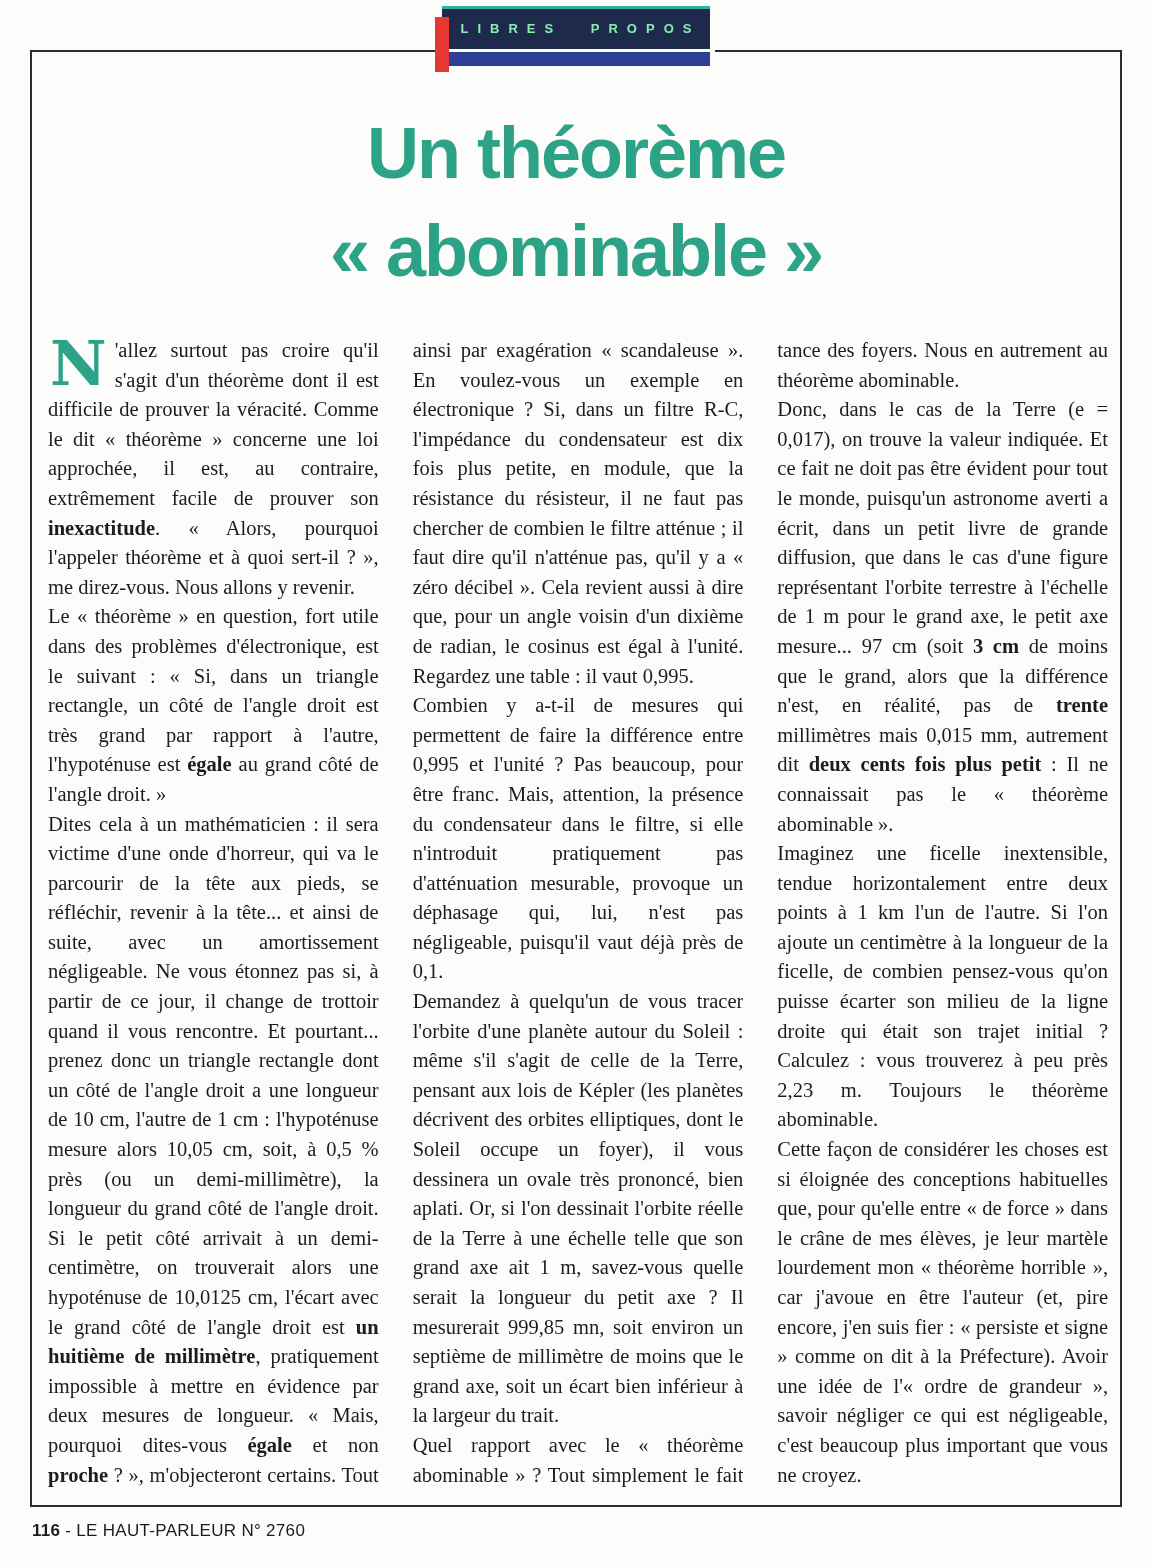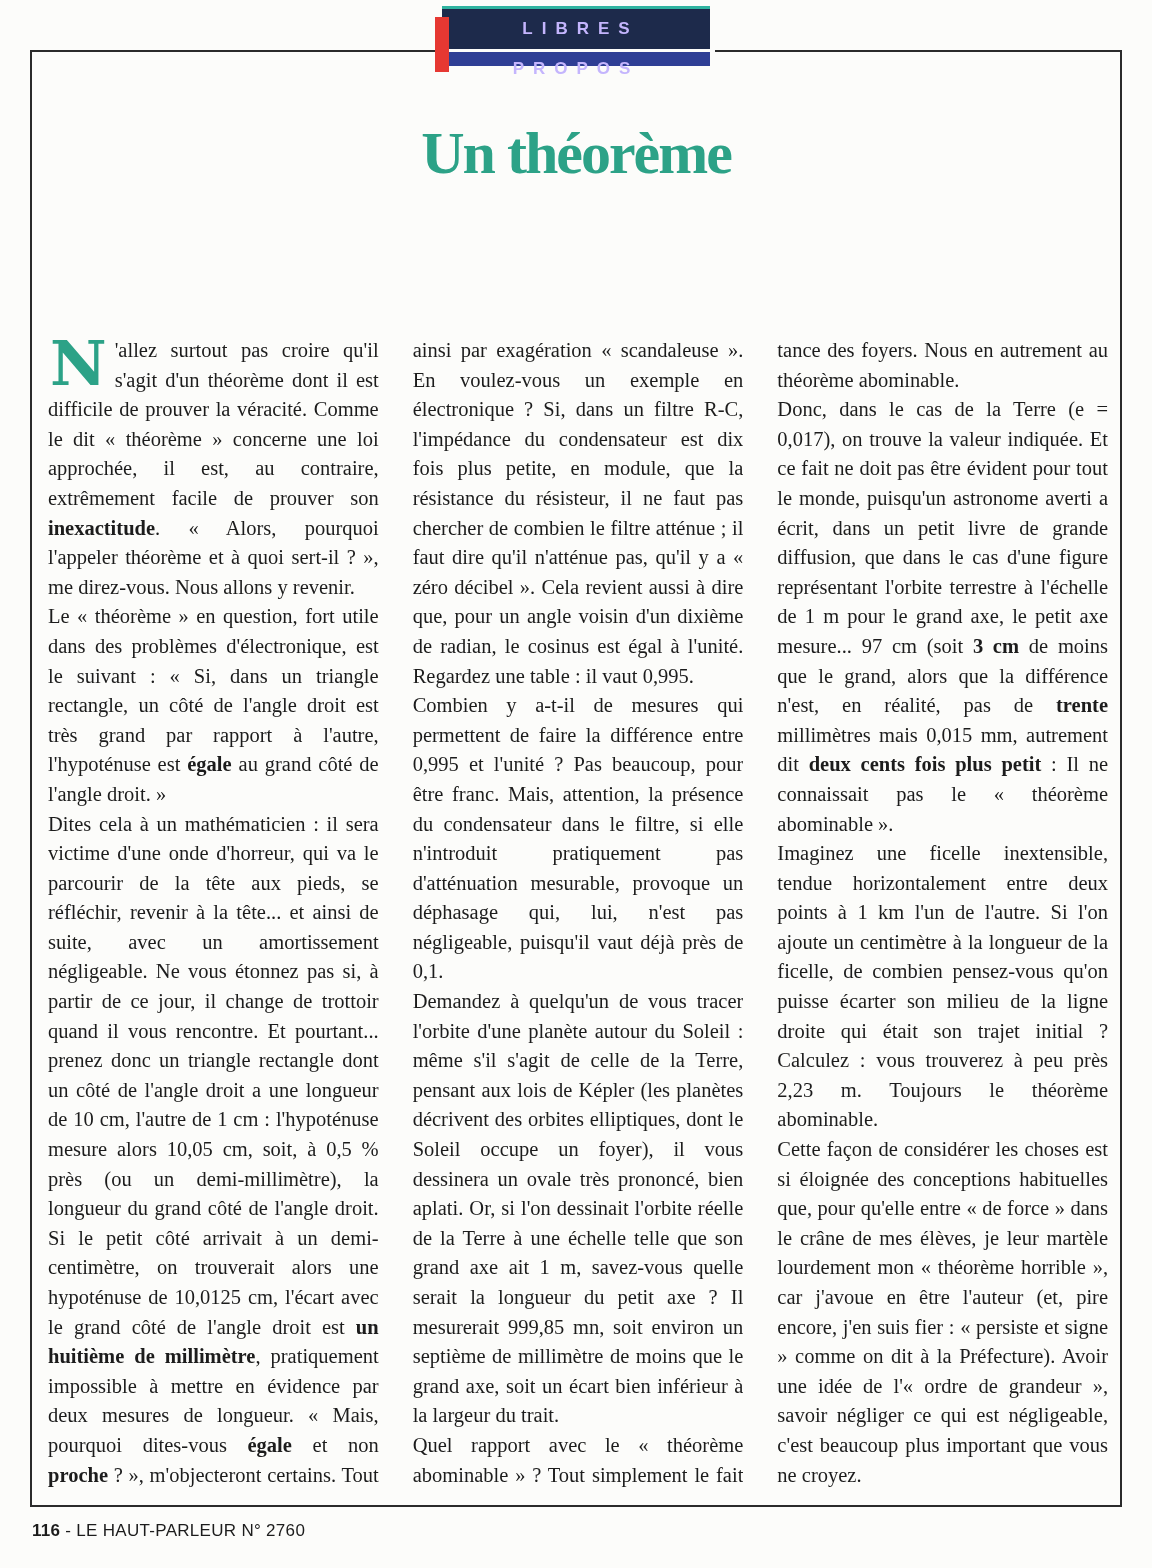--- a/index.html
+++ b/index.html
@@ -28,9 +28,9 @@
   .badge-navy{
     width:268px;height:40px;background:var(--navy);
     border-top:3px solid var(--tealline);
-    color:#c4b5fd;text-align:center;
+    color:#86efac;text-align:center;
     font-family:"Liberation Sans",sans-serif;font-weight:bold;
-    font-size:17px;line-height:40px;letter-spacing:9px;word-spacing:16px;
+    font-size:13px;line-height:40px;letter-spacing:9px;word-spacing:16px;
     text-indent:9px;
   }
   .badge-stripe{width:268px;height:14px;background:var(--blue);margin-top:3px;}

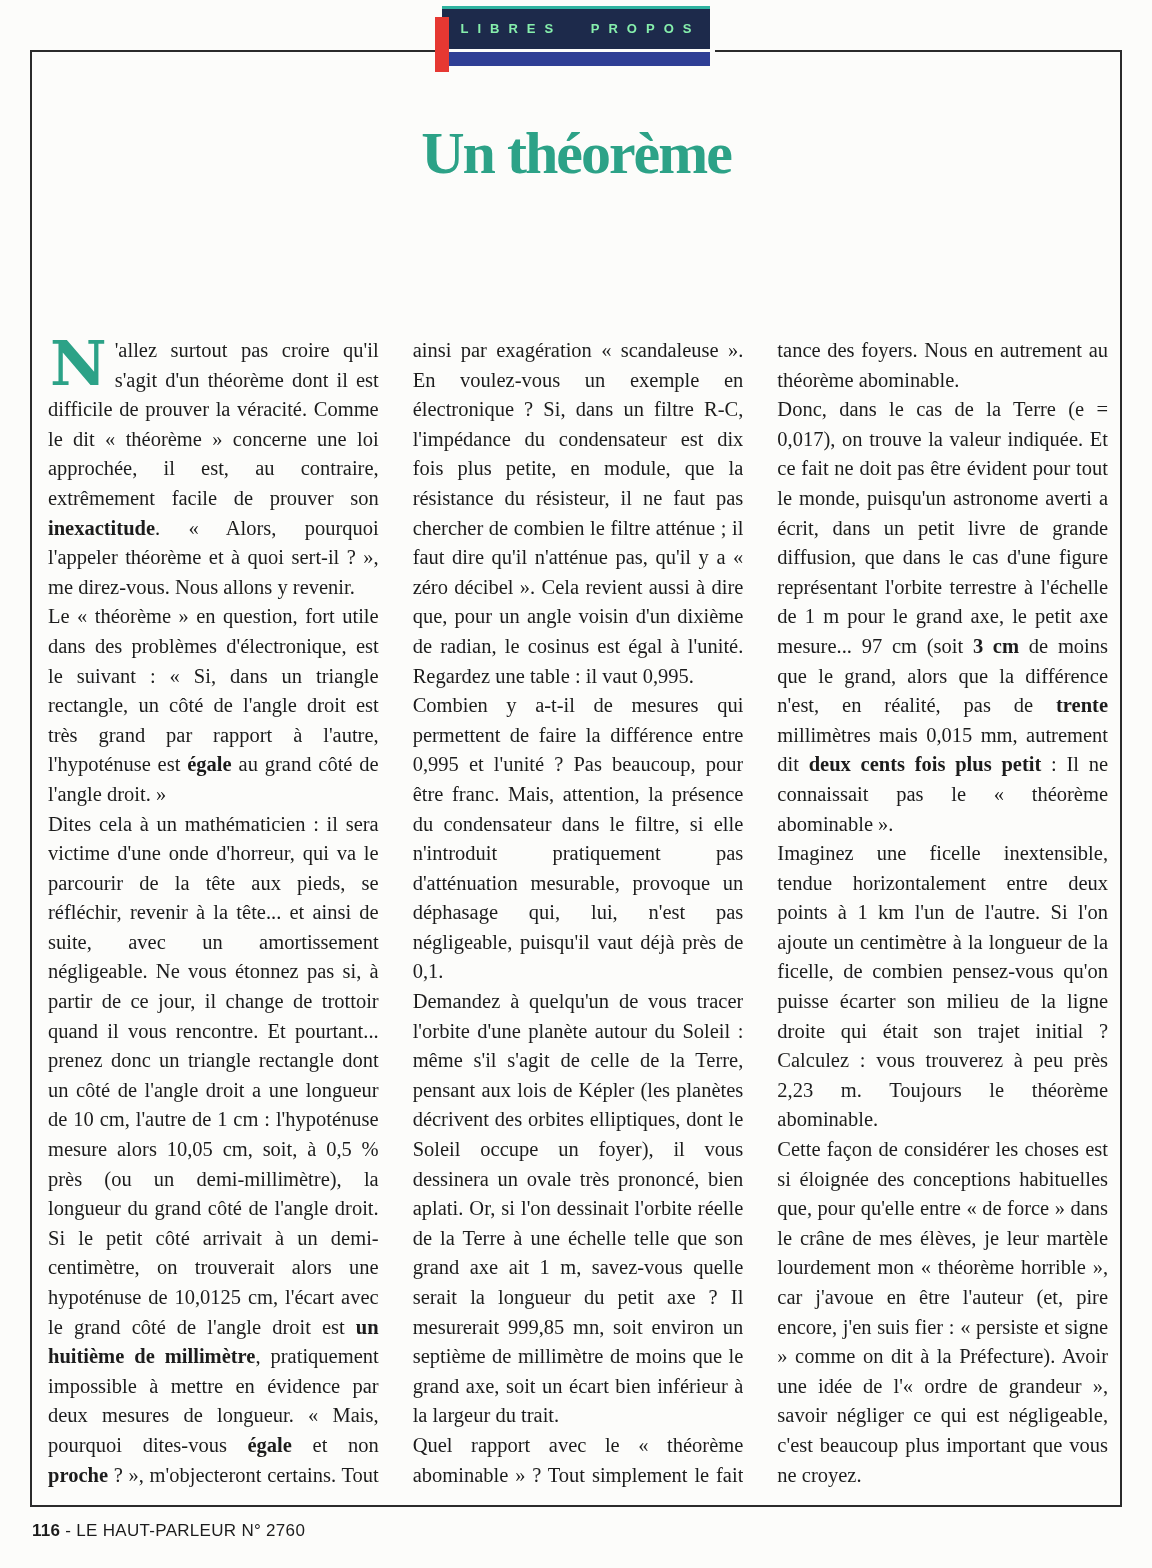--- a/index.html
+++ b/index.html
@@ -37,8 +37,8 @@
   .badge-red{position:absolute;left:-7px;top:11px;width:14px;height:55px;background:var(--red);}
   .title{
     position:absolute;top:104px;left:0;width:100%;text-align:center;
-    font-family:Liberation Serif, serif;font-weight:bold;color:var(--teal);
-    font-size:60px;line-height:98px;letter-spacing:-2px;
+    font-family:Liberation Sans, sans-serif;font-weight:bold;color:var(--teal);
+    font-size:72px;line-height:98px;letter-spacing:-2px;
   }
   .cols{
     position:absolute;top:336px;left:48px;width:1060px;

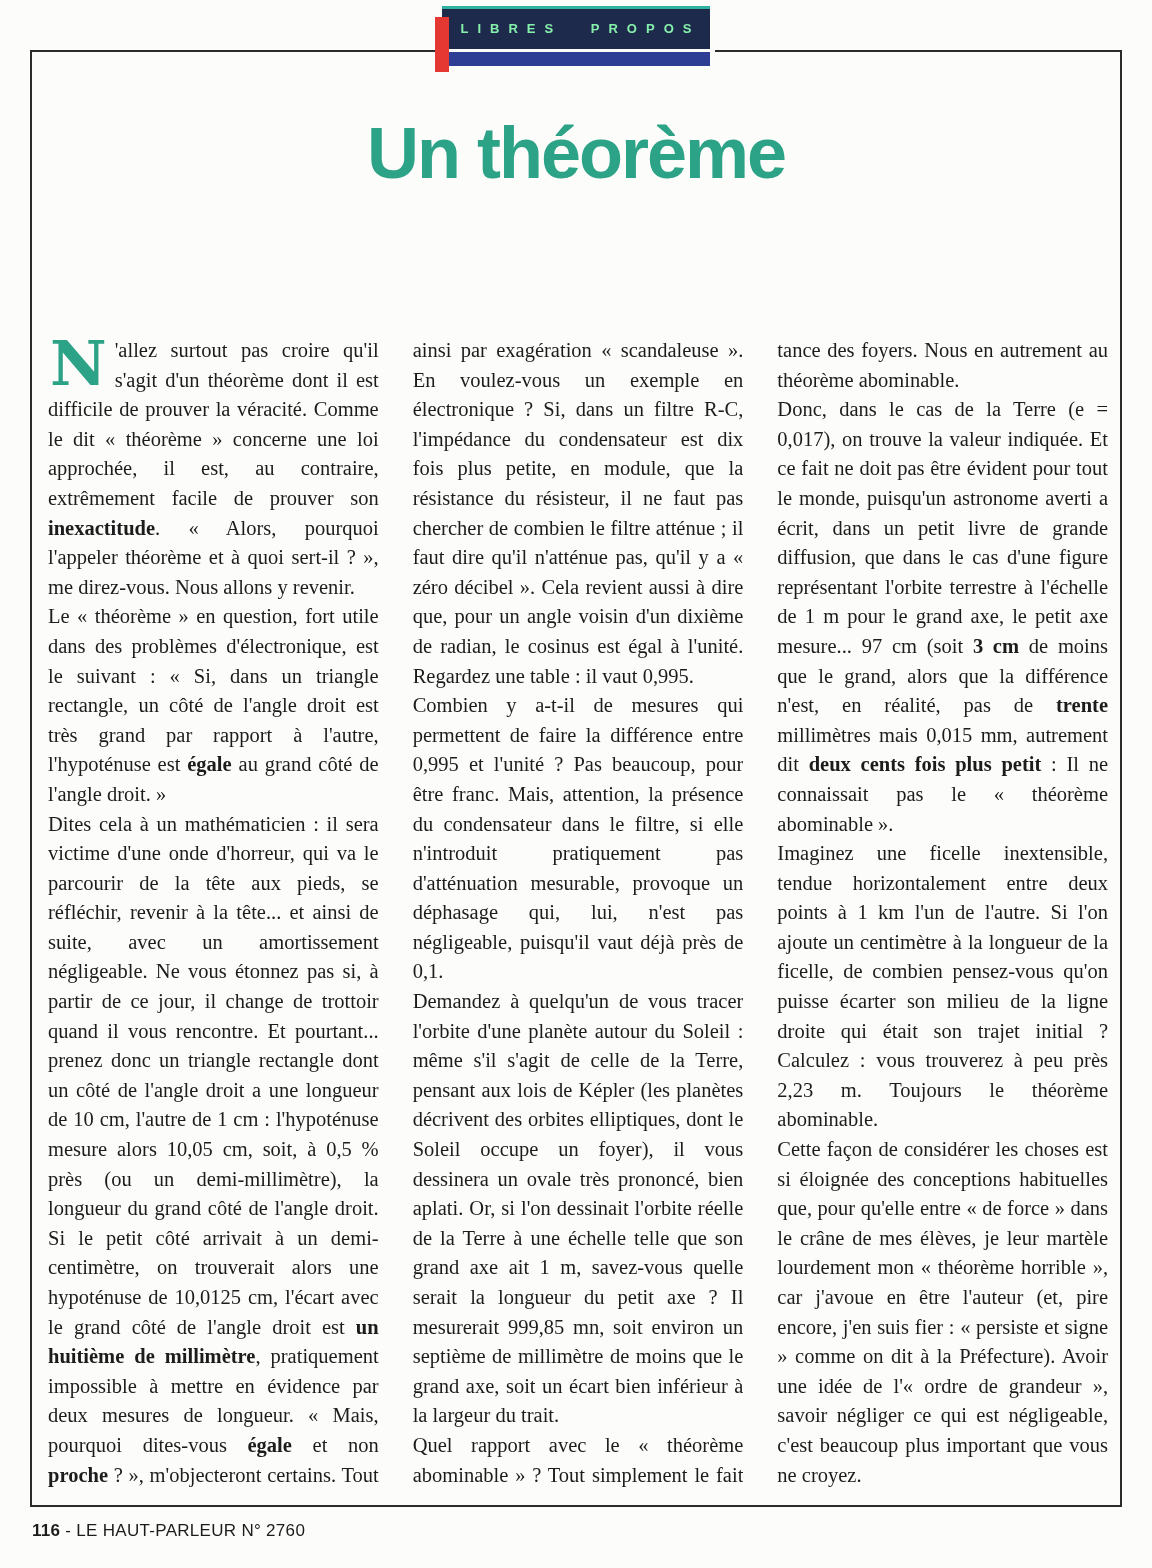--- a/index.html
+++ b/index.html
@@ -76,6 +76,7 @@
 
 <div class="title">
   <div>Un théorème</div>
+  <div>« abominable »</div>
 </div>
 
 <div class="cols">

